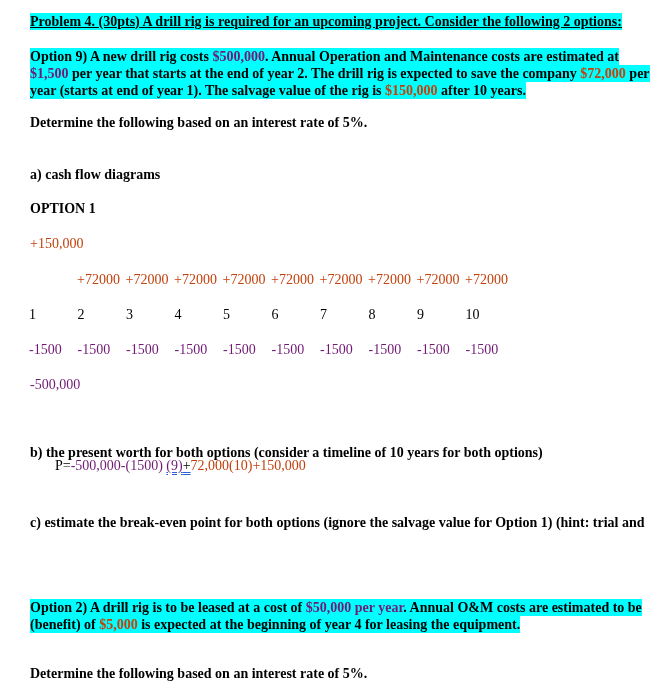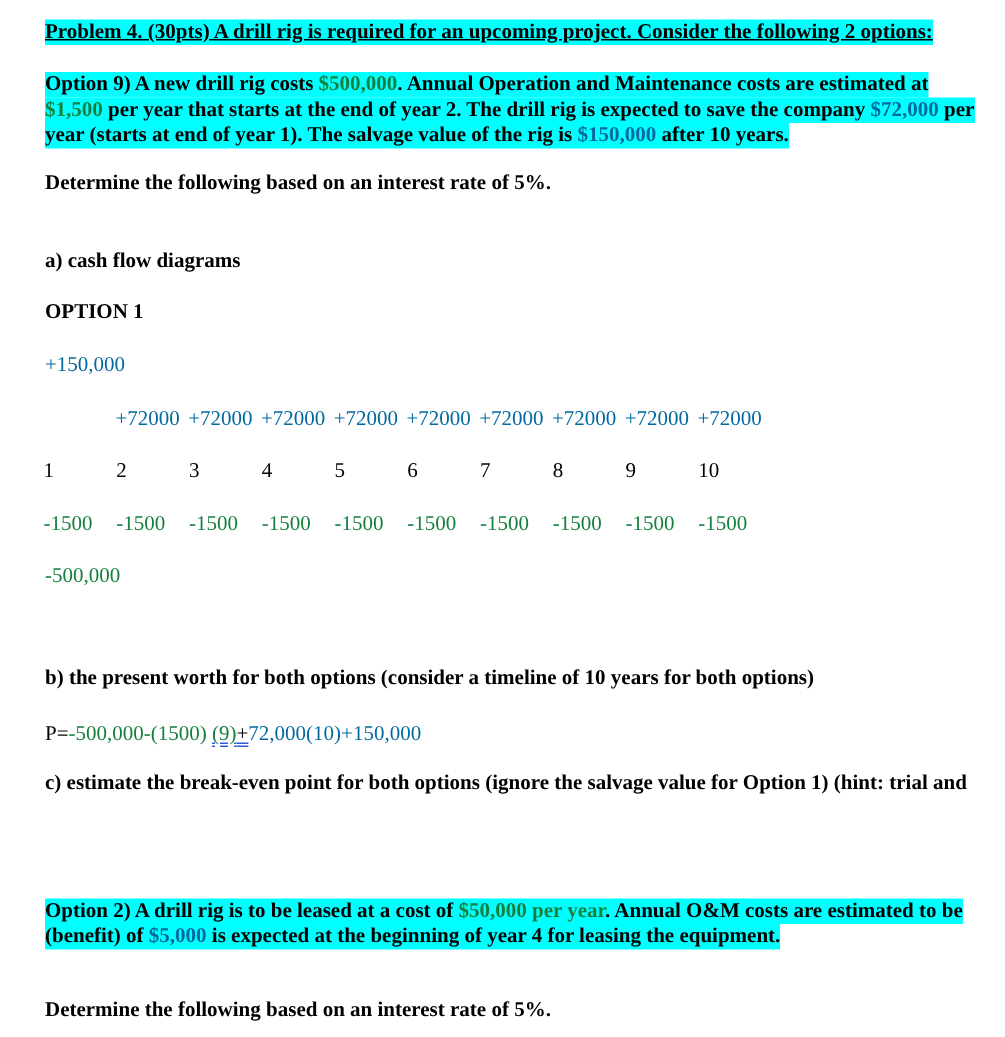--- a/index.html
+++ b/index.html
@@ -13,7 +13,7 @@
   }
   .abs{position:absolute;left:30px;white-space:nowrap;}
   .b{font-weight:bold;}
-  .red{color:#15803d;}
+  .red{color:#701a75;}
   .green{color:#0369a1;}
   .hl{background:#00ffff;width:fit-content;line-height:17px;}
   .title{font-weight:bold;text-decoration:underline;text-align:center;}

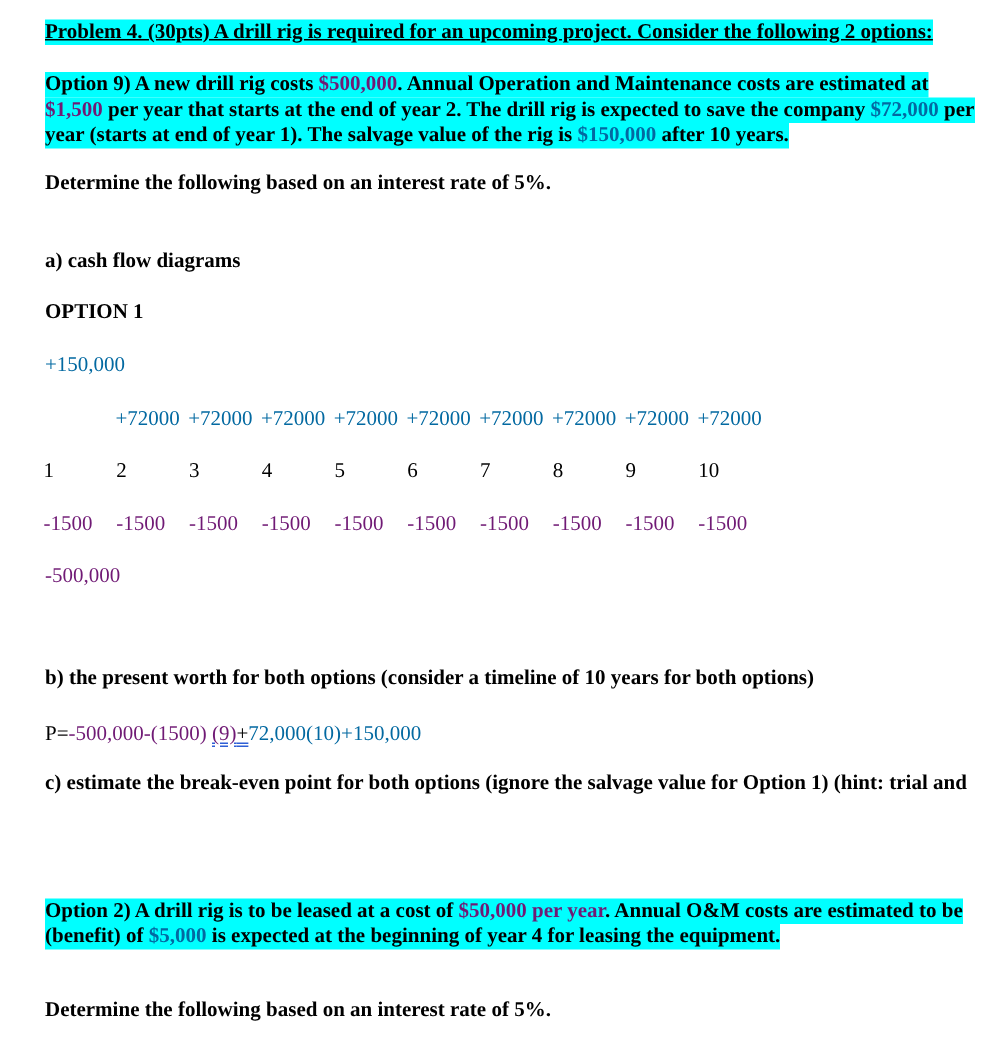--- a/index.html
+++ b/index.html
@@ -14,7 +14,7 @@
   .abs{position:absolute;left:30px;white-space:nowrap;}
   .b{font-weight:bold;}
   .red{color:#701a75;}
-  .green{color:#0369a1;}
+  .green{color:#c2410c;}
   .hl{background:#00ffff;width:fit-content;line-height:17px;}
   .title{font-weight:bold;text-decoration:underline;text-align:center;}
   .para div{height:17px;}

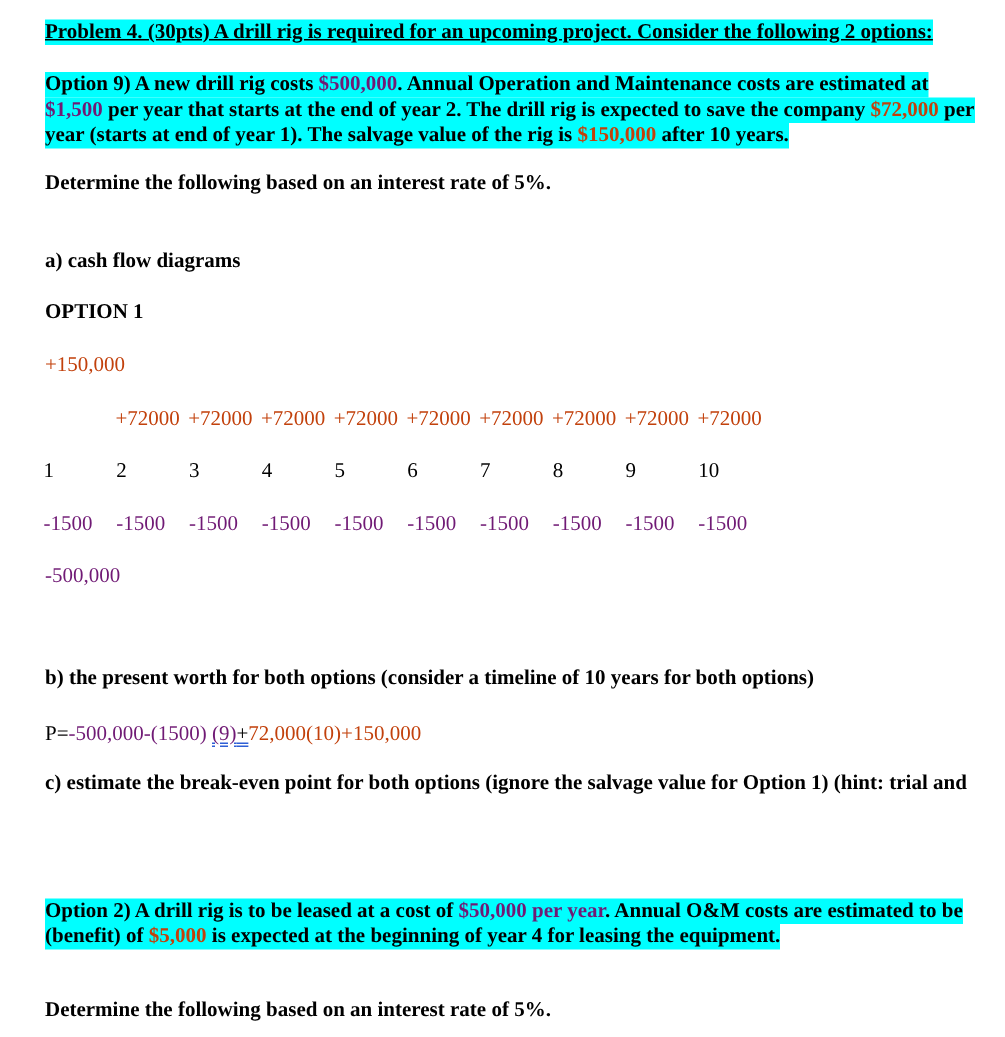--- a/index.html
+++ b/index.html
@@ -67,7 +67,7 @@
 
   <div class="abs b" style="top:445px;">b) the present worth for both options (consider a timeline of 10 years for both options)</div>
 
-  <div class="abs" style="top:482px;">
+  <div class="abs" style="top:458px;margin-left:25px;">
     <span>P=</span><span class="red">-500,000-(1500) </span><span class="red bu">(9)</span><span class="bu">+</span><span class="green">72,000(10)+150,000</span>
   </div>
 

